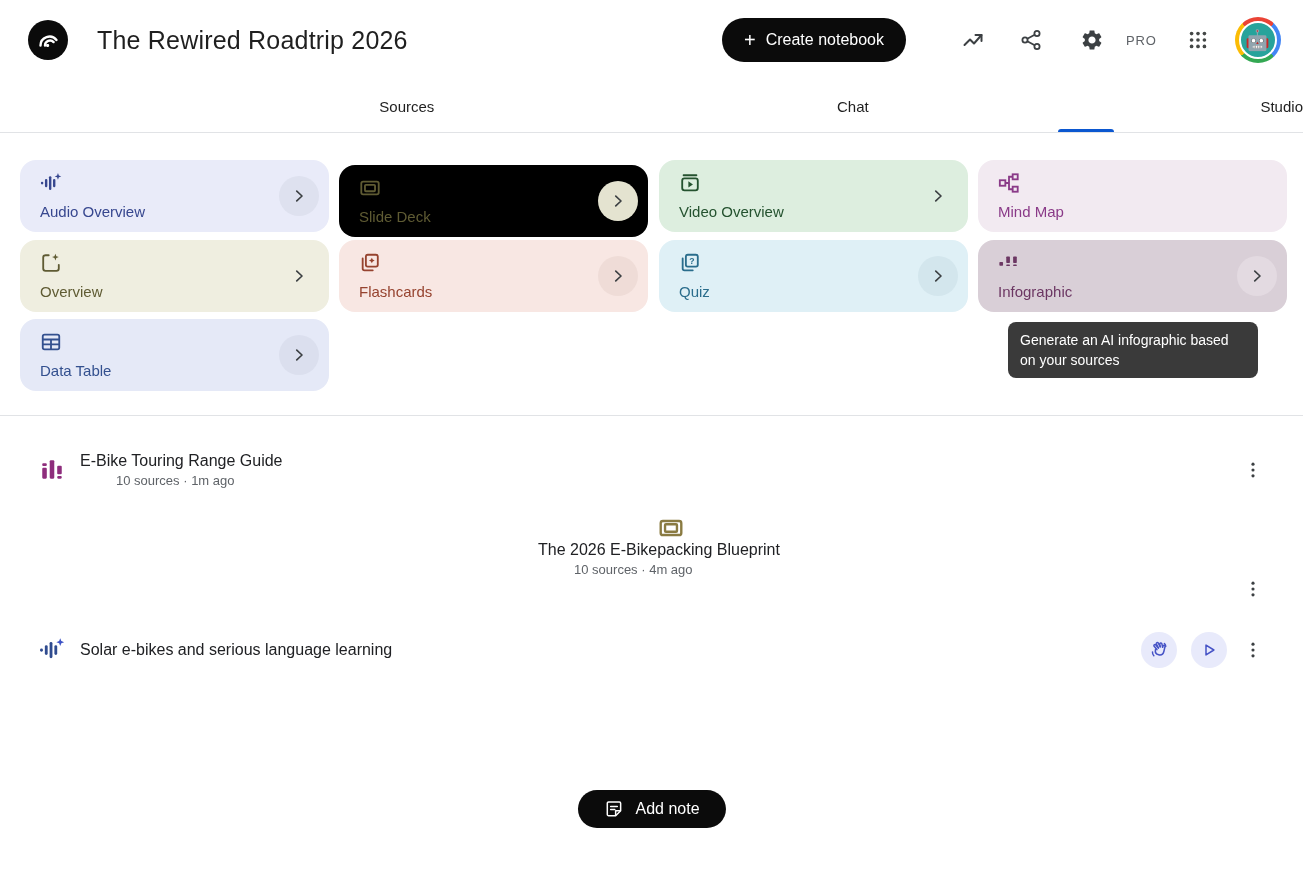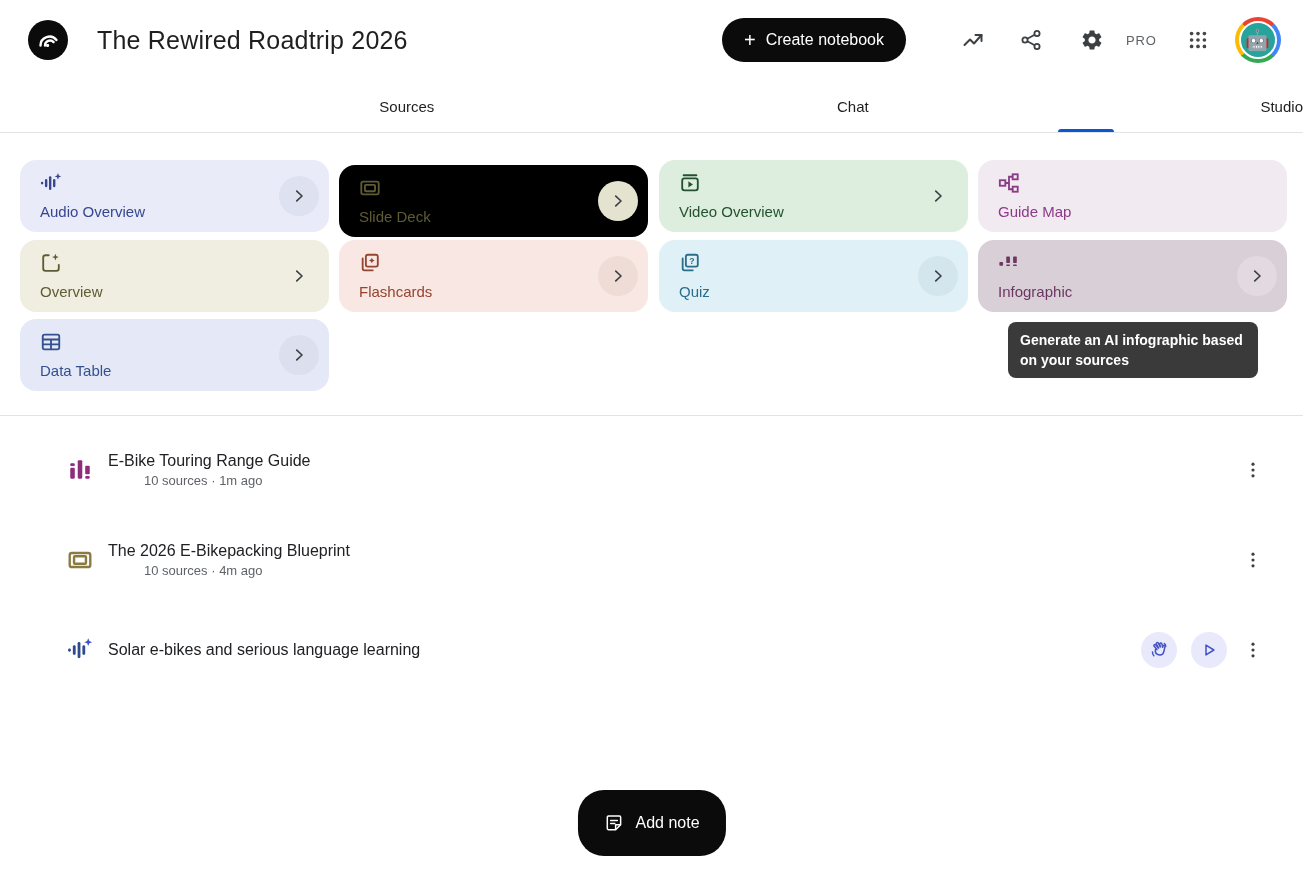--- a/index.html
+++ b/index.html
@@ -199,7 +199,7 @@
         <path d="M8 12h4M12 12V5.2h4M12 12v6.8h4"></path>
       </svg>
     </span>
-    <span class="card-label">Guide Map</span>
+    <span class="card-label">Mind Map</span>
   </div>
 
   <div class="card" style="left: 20px; top: 107px; background: rgb(239, 238, 224); color: rgb(95, 91, 51);">

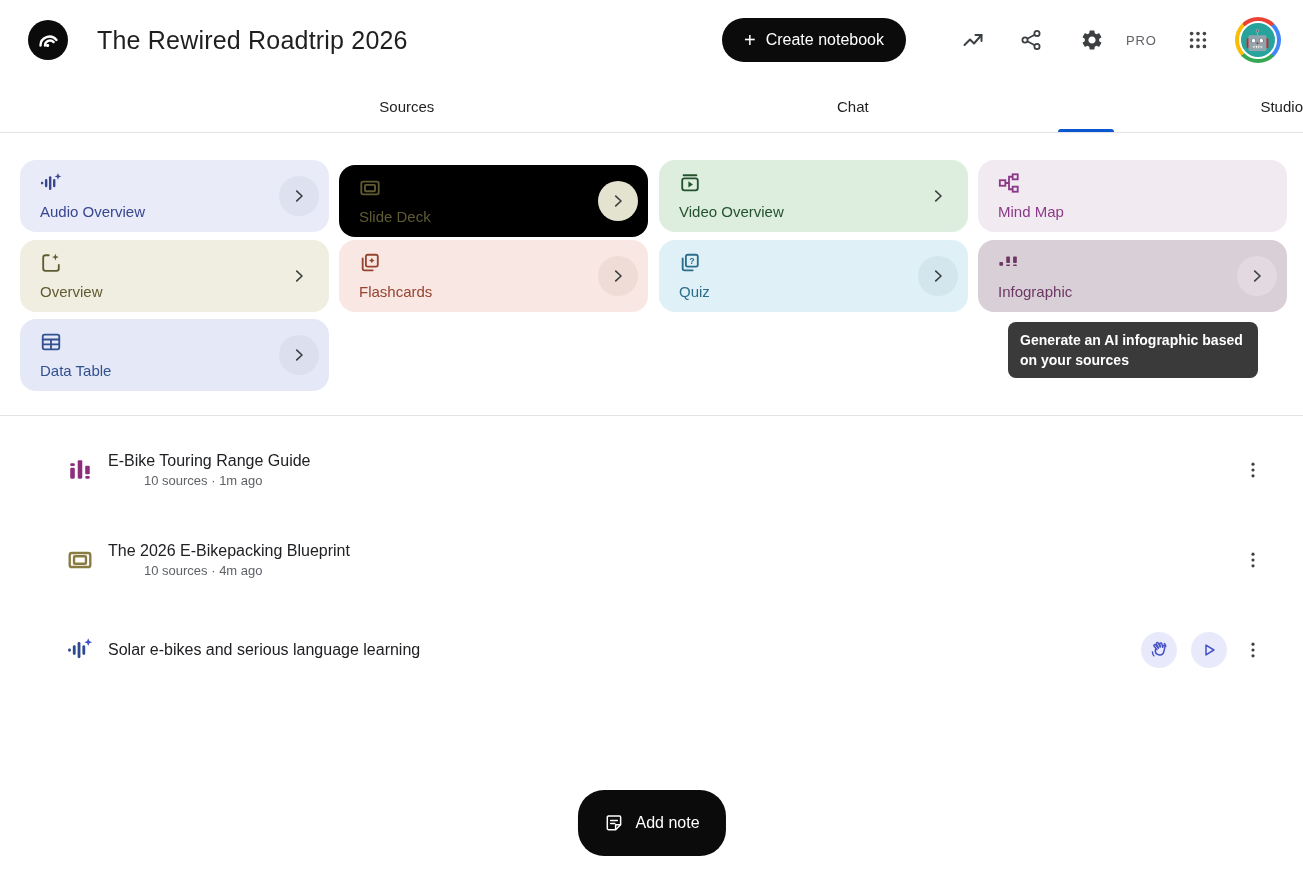--- a/index.html
+++ b/index.html
@@ -282,7 +282,7 @@
     </span>
   </div>
 
-  <div class="tooltip" style="top:189px;font-weight:bold;">Generate an AI infographic based on your sources</div>
+  <div class="tooltip" style="top:189px;">Generate an AI infographic based on your sources</div>
 </div>
 
 <div class="item-row" style="top:425px;">

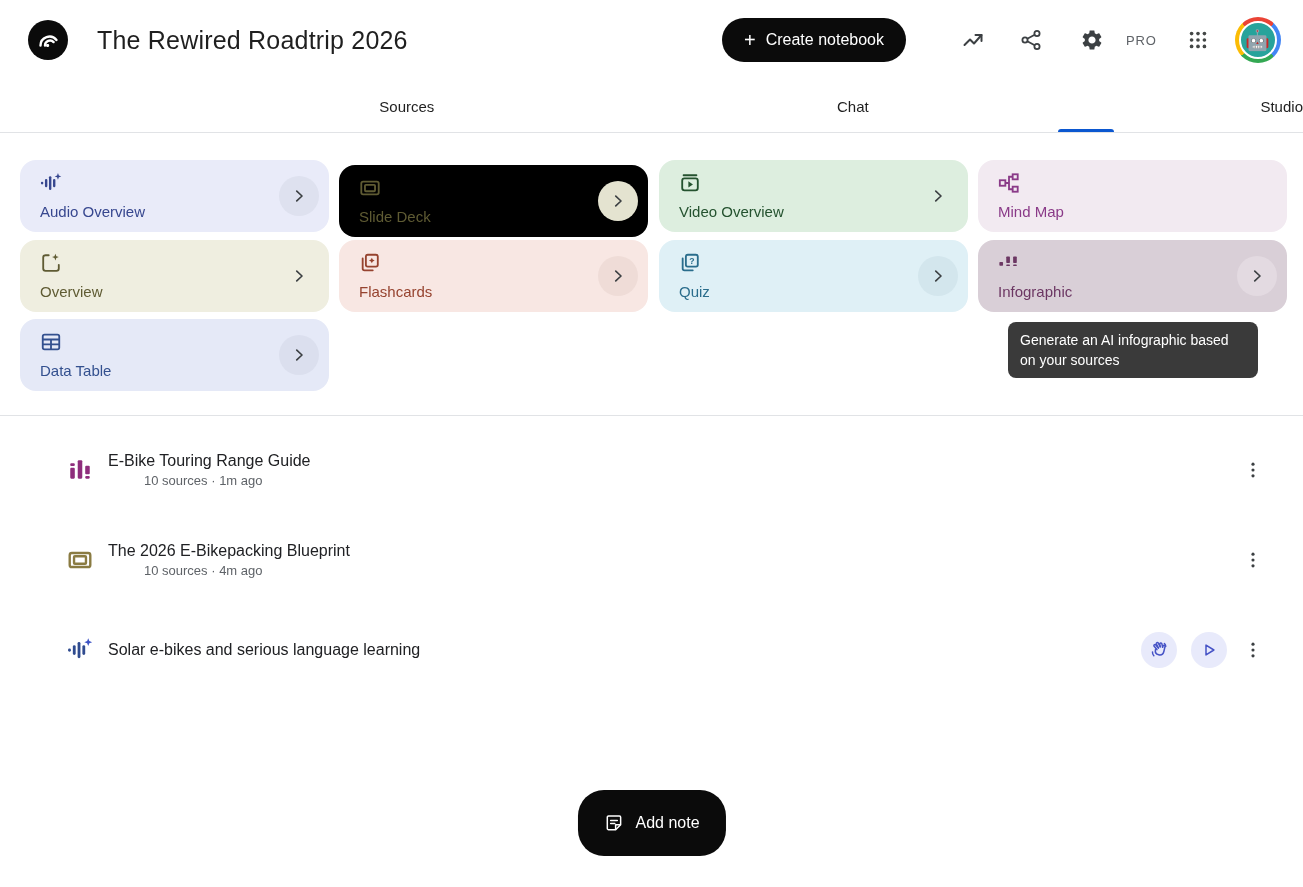--- a/index.html
+++ b/index.html
@@ -52,7 +52,7 @@
   .tooltip { position:absolute; left:1008px; top:322px; width:250px; background:#3a3a3a;
           color:#fff; font-size:14px; line-height:20px; padding:8px 12px; border-radius:8px; z-index:5; }
   
-  .item-row { position:absolute; left:0; right:0; height:90px; display:flex; align-items:center;padding-left:28px; }
+  .item-row { position:absolute; left:0; right:0; height:90px; display:flex; align-items:center; }
   .item-row .row-icon { width:26px; height:26px; margin-left:39px; flex:0 0 auto; }
   .item-text { margin-left:15px; display:flex; flex-direction:column; gap:3px; }
   .item-title { font-size:16px; color:#202124; }

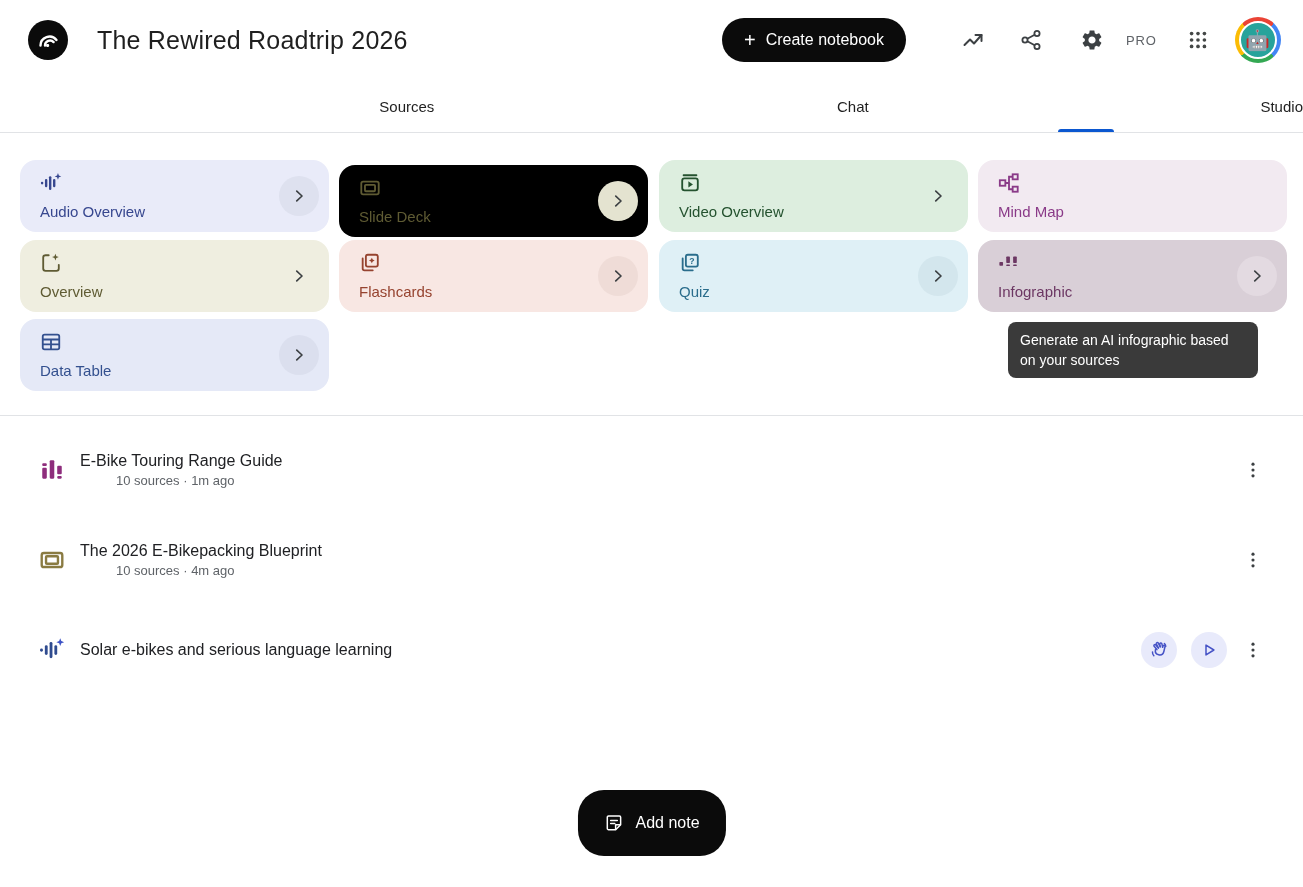--- a/index.html
+++ b/index.html
@@ -310,7 +310,7 @@
   </div>
 </div>
 
-<div class="item-row" style="top:515px;">
+<div class="item-row" style="top:515px;flex-direction:column;">
   <span class="row-icon">
     <svg width="26" height="26" viewBox="0 0 24 24" fill="none" stroke="#8a7b42" stroke-width="2.2">
       <rect x="2.5" y="5.5" width="19" height="13" rx="2"></rect>

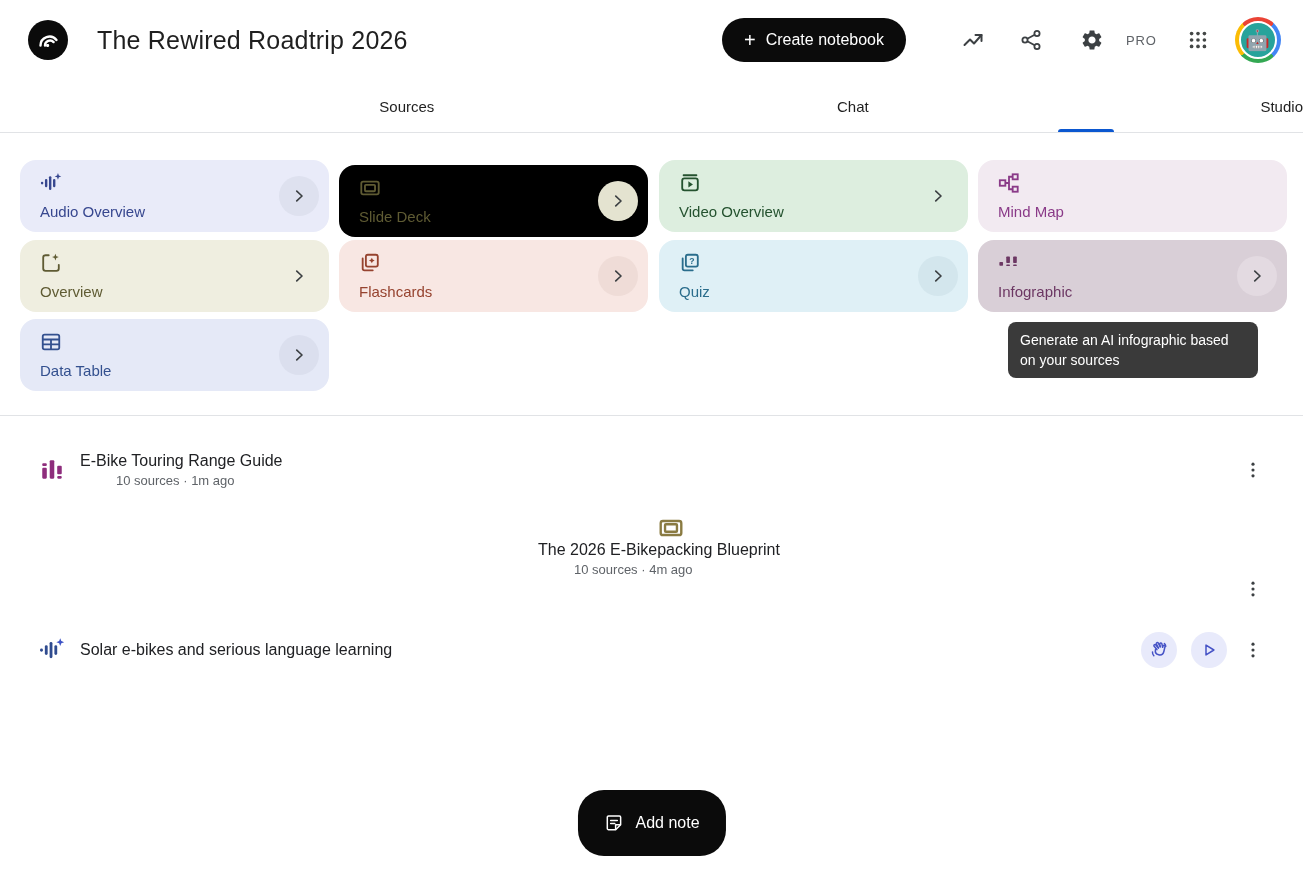--- a/index.html
+++ b/index.html
@@ -63,7 +63,7 @@
   .menu-btn { width:24px; height:24px; background:none; border:none; display:flex;
           align-items:center; justify-content:center; cursor:pointer; }
   
-  .add-note { position:absolute; top:790px; left:50%; transform:translateX(-50%); height:66px;
+  .add-note { position:absolute; top:790px; left:50%; transform:translateX(-50%); height:38px;
           padding:0 26px; background:#0b0b0b; color:#fff; border:none; border-radius:26px;
           display:flex; align-items:center; gap:12px; font-size:16px; font-weight:500;
           font-family:"Liberation Sans", sans-serif; cursor:pointer; }

